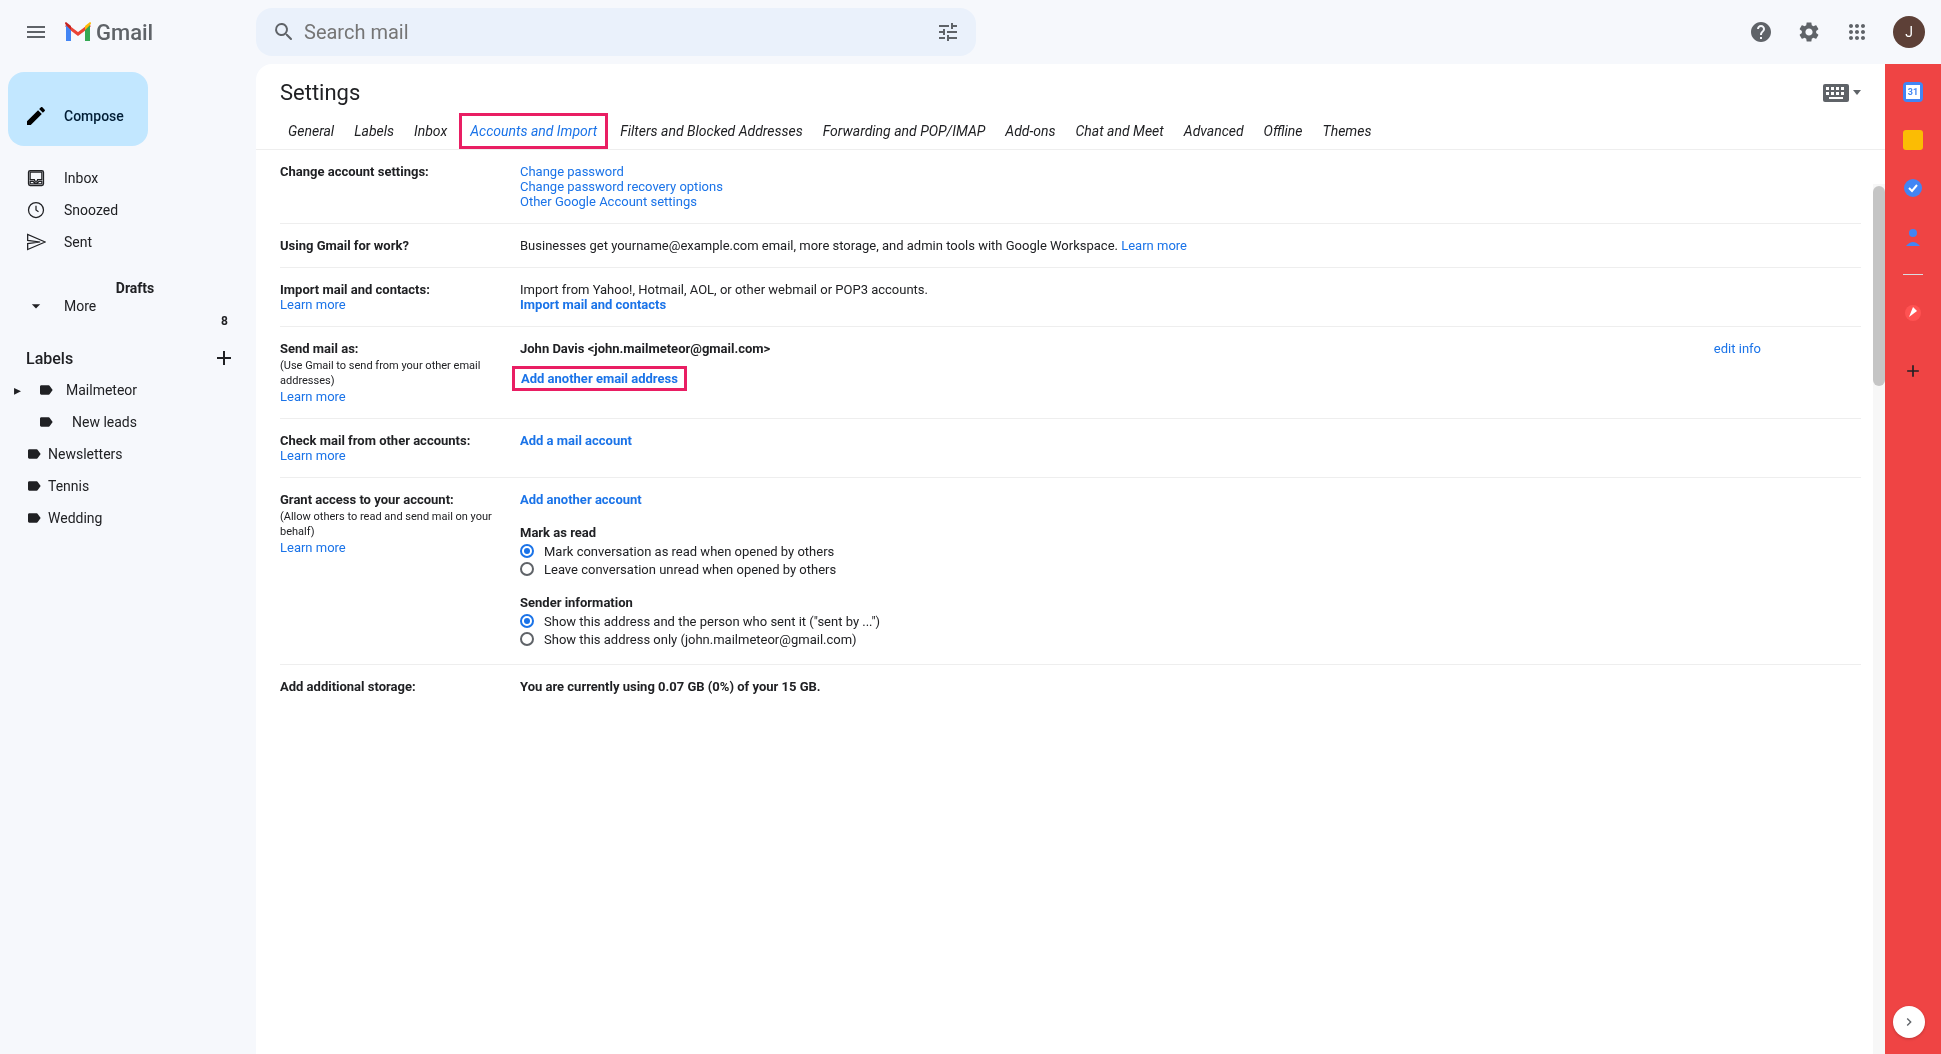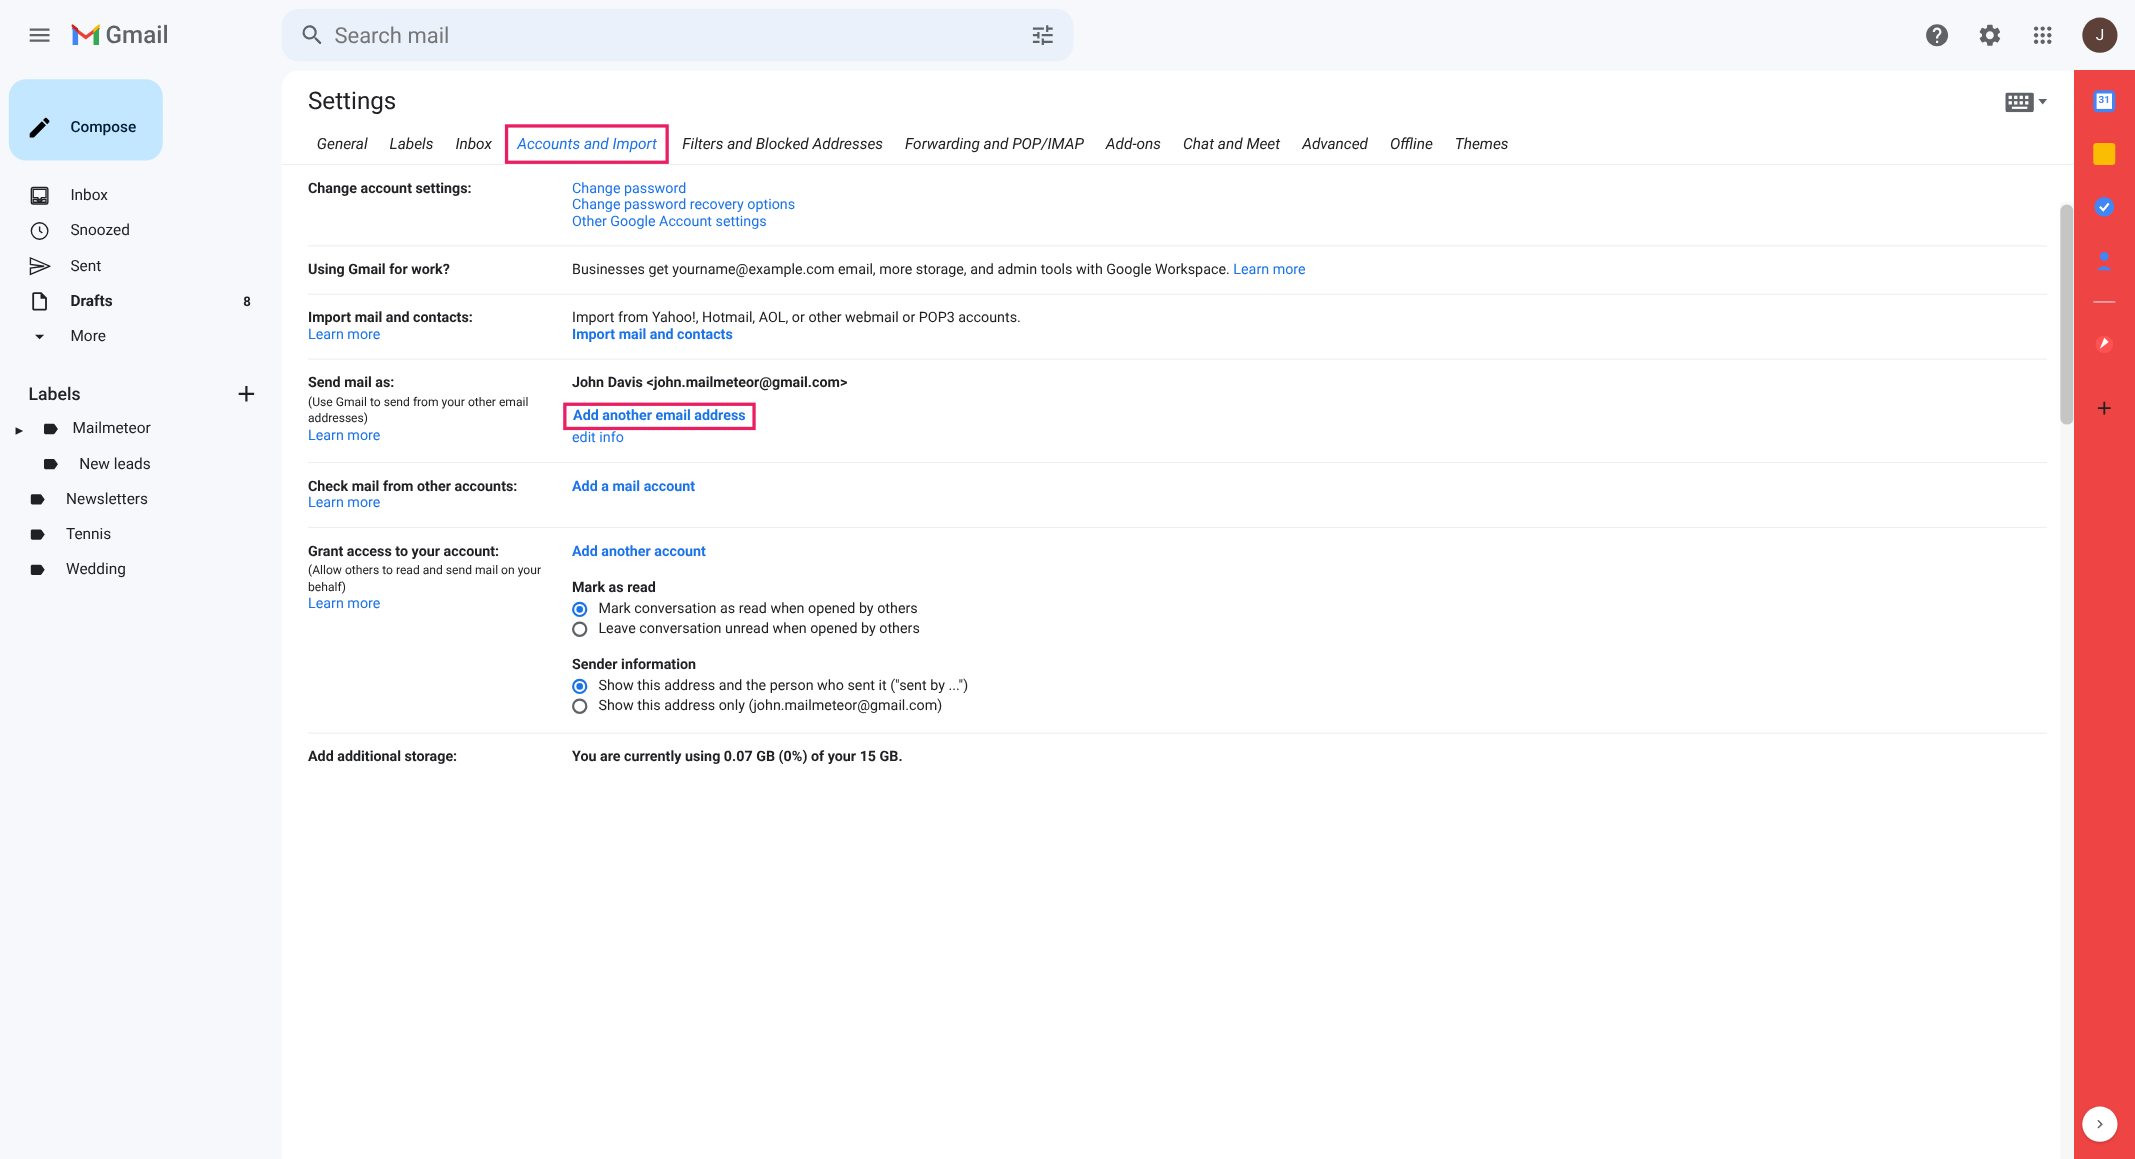--- a/index.html
+++ b/index.html
@@ -28,7 +28,7 @@
 .compose-btn svg { width: 24px; height: 24px; }
 .nav-item { display: flex; align-items: center; padding: 4px 12px 4px 26px; height: 32px; border-radius: 0 16px 16px 0; cursor: pointer; gap: 18px; color: #202124; }
 .nav-item svg { width: 20px; height: 20px; fill: #202124; }
-.nav-item.bold { font-weight: 700; }
+.nav-item.bold { font-weight: 700; flex-direction: column; }
 .nav-item .count { margin-left: auto; margin-right: 16px; font-size: 12px; font-weight: 700;}
 .labels-header { display: flex; align-items: center; justify-content: space-between; padding: 0 16px 0 26px; margin-top: 20px; }
 .labels-header-text { font-weight: 500; font-size: 16px; }

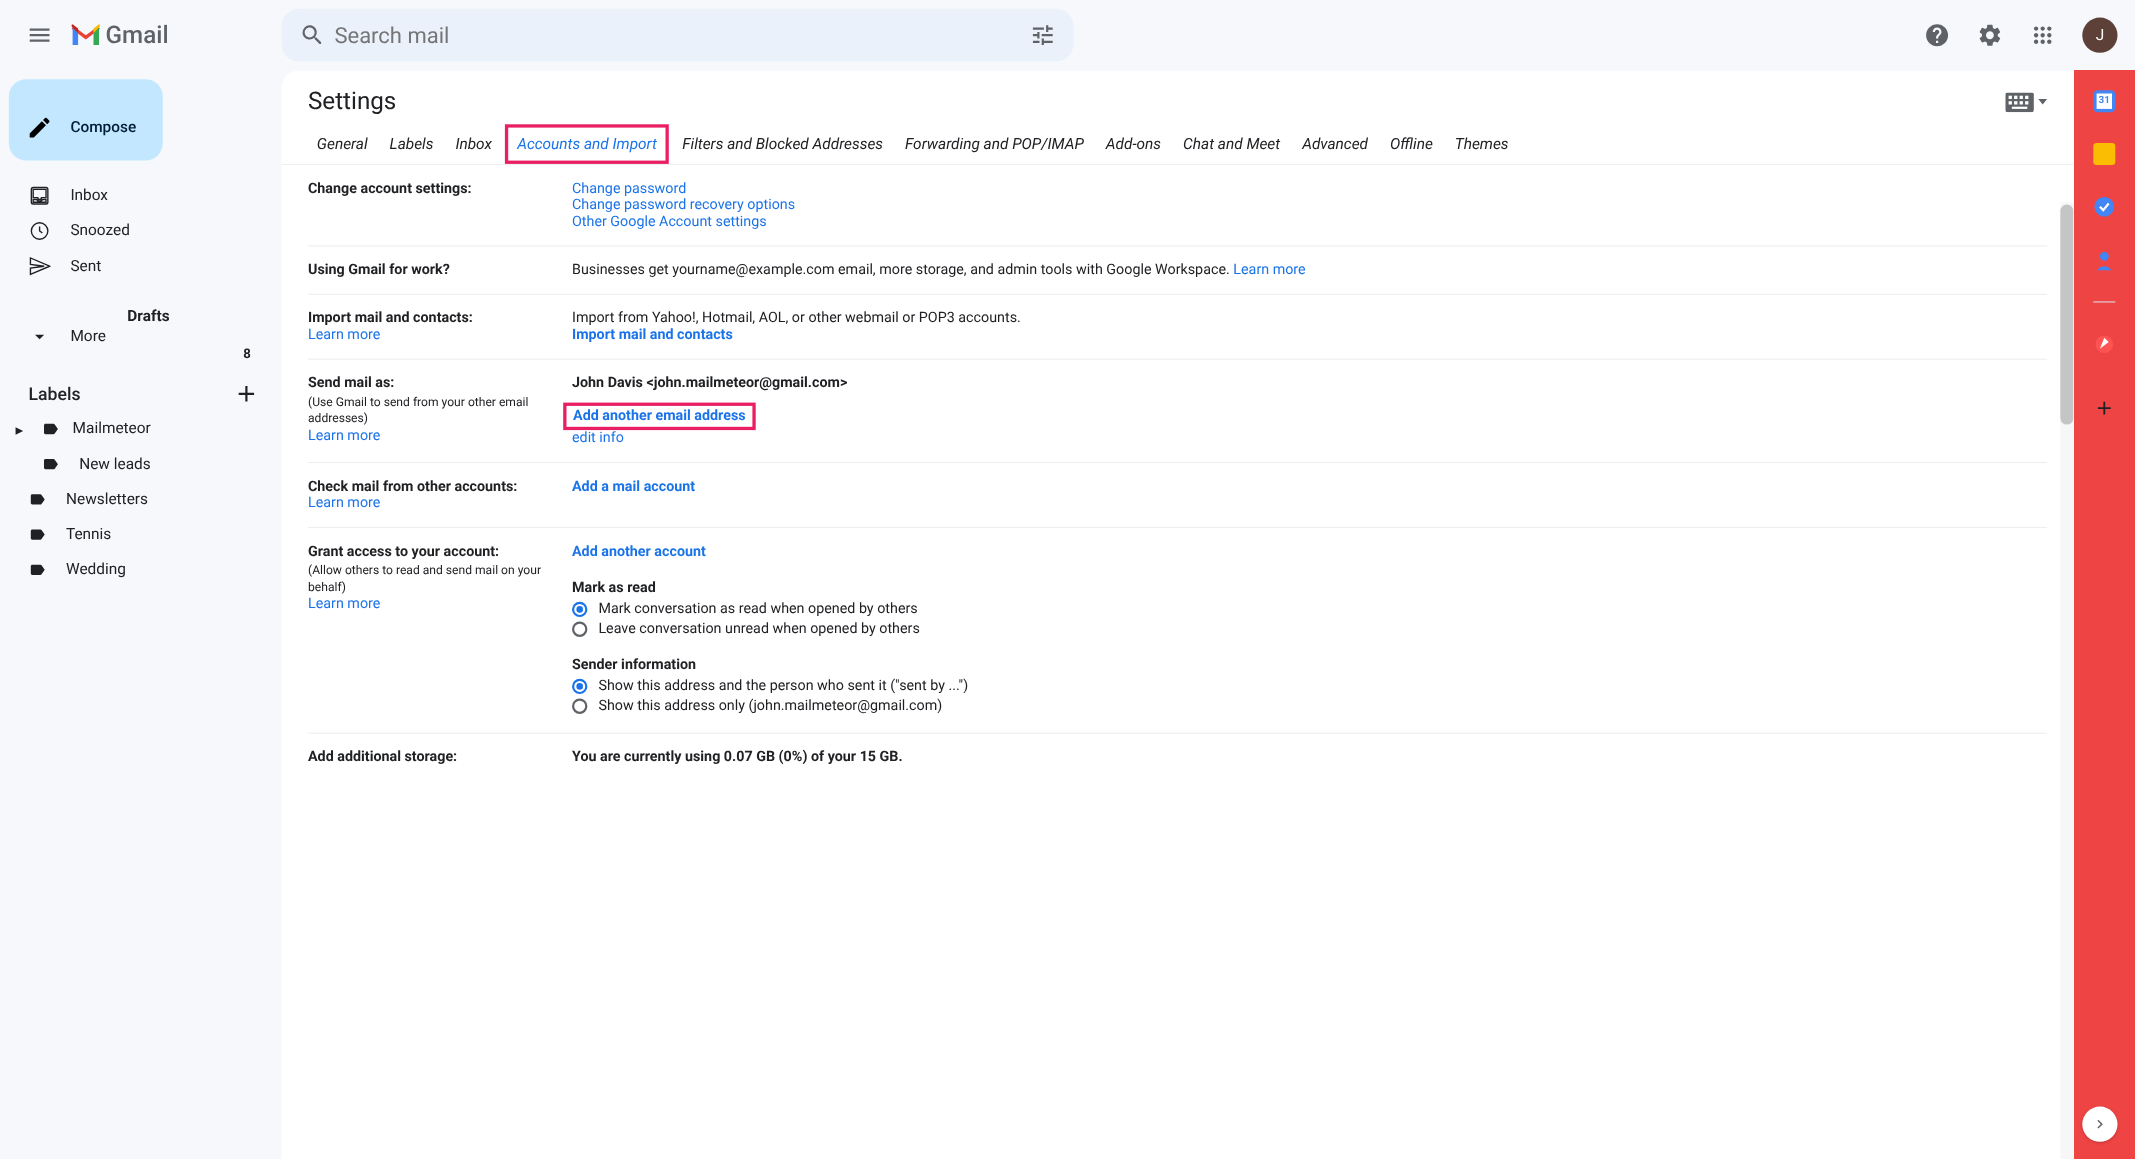--- a/index.html
+++ b/index.html
@@ -58,7 +58,7 @@
 .link { color: #1a73e8; cursor: pointer; }
 .link-bold { color: #1a73e8; font-weight: 700; cursor: pointer; }
 .learn-more { color: #1a73e8; cursor: pointer; font-size: 13px; font-weight: 400;}
-.send-as-row { display: flex; align-items: flex-start; flex-direction: column; }
+.send-as-row { display: flex; align-items: flex-start; }
 .send-as-content { flex: 1; }
 .edit-info { color: #1a73e8; cursor: pointer; margin-right: 100px;}
 .add-email-box { border: 3px solid #e91e63; display: inline-block; padding: 2px 6px; margin-top: 10px; margin-left: -8px;}

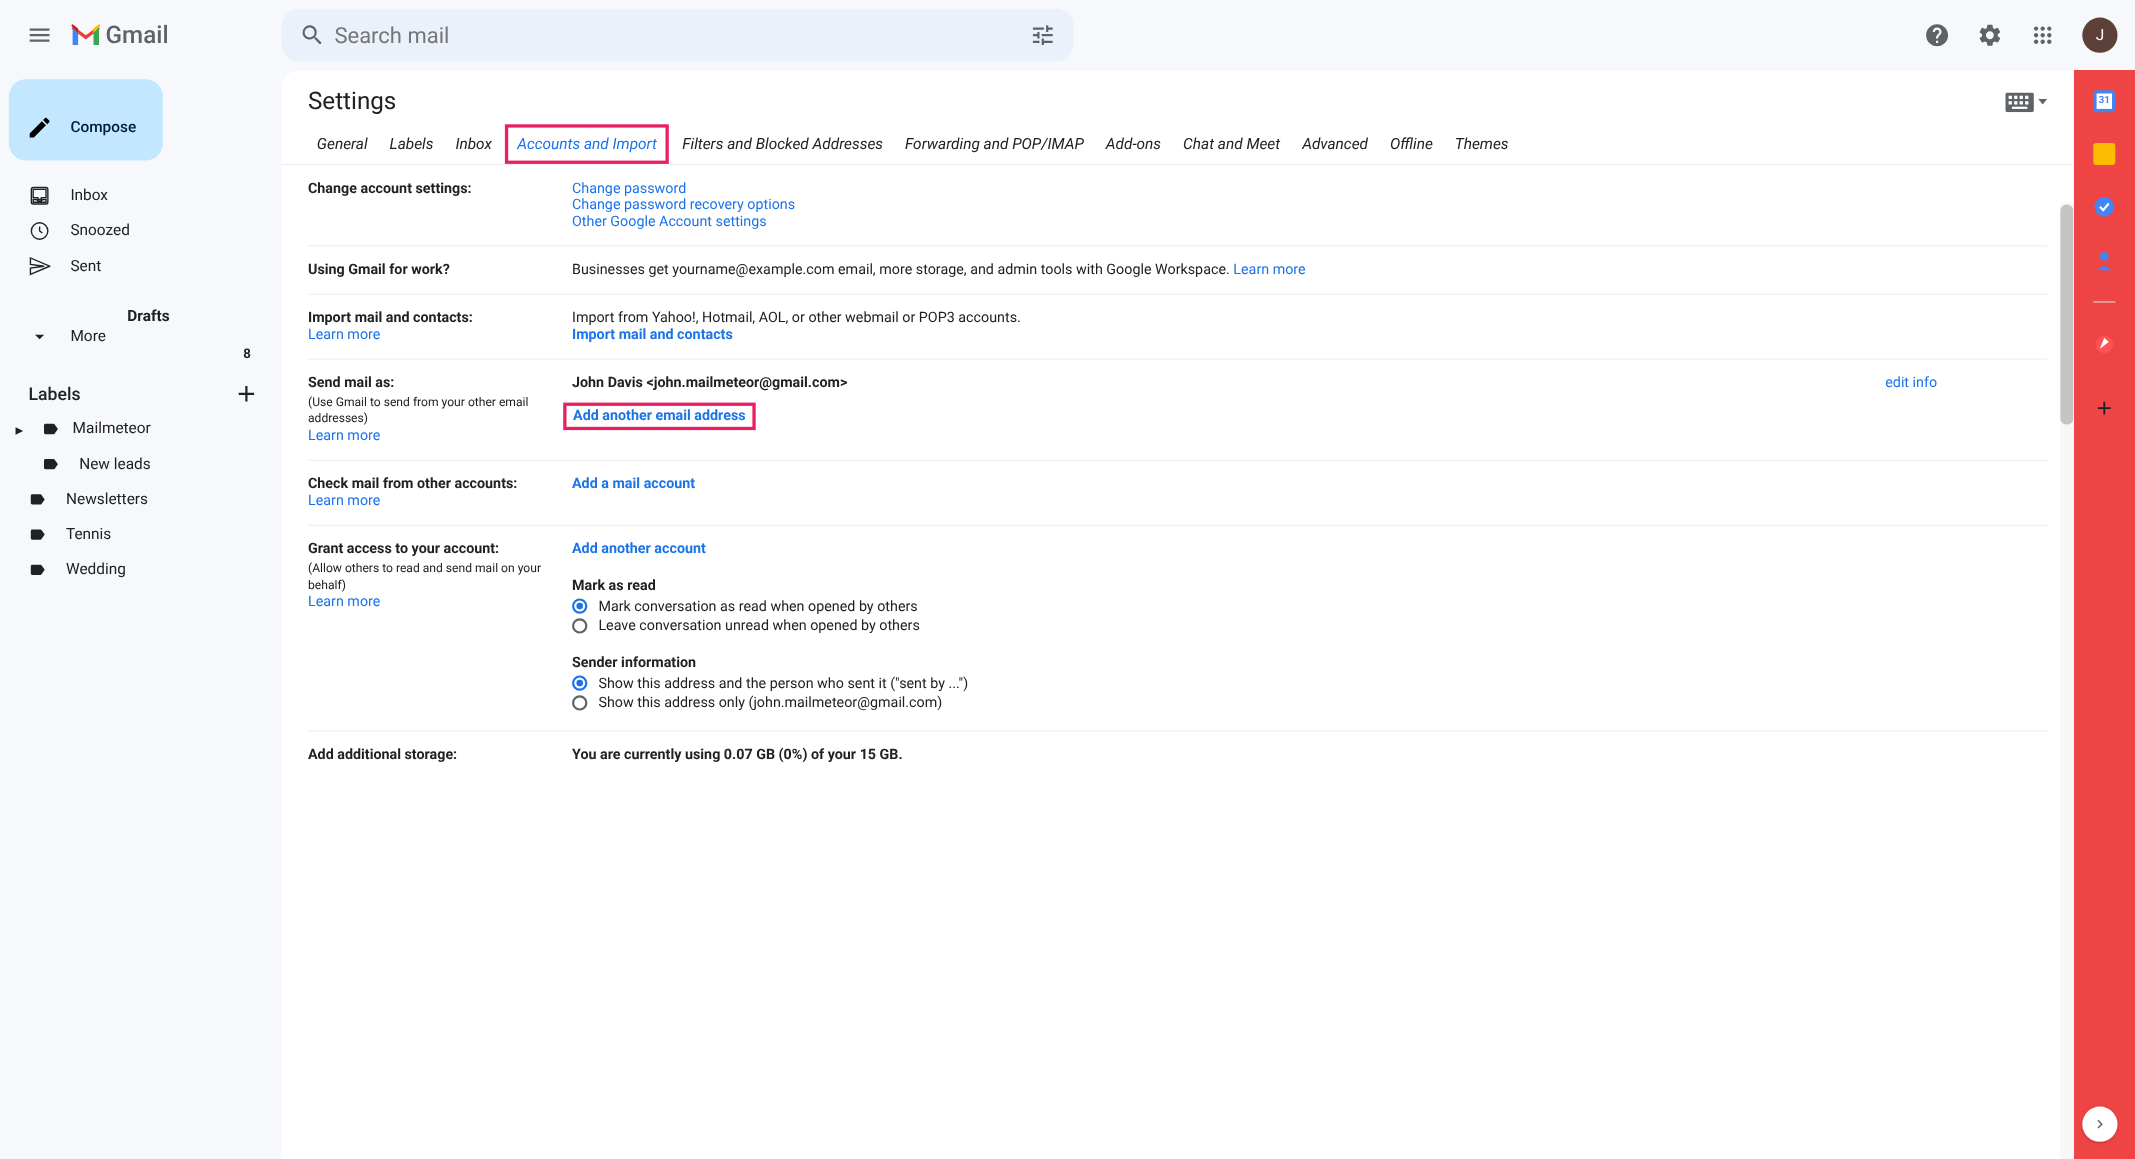--- a/index.html
+++ b/index.html
@@ -34,7 +34,7 @@
 .labels-header-text { font-weight: 500; font-size: 16px; }
 .label-item { display: flex; align-items: center; padding: 4px 12px 4px 14px; height: 32px; cursor: pointer; gap: 12px; }
 .label-item.sub { padding-left: 38px; gap: 18px;}
-.label-item.nosub { padding-left: 26px; gap: 18px;}
+.label-item.nosub { padding-left: 26px; gap: 6px;}
 .label-icon { width: 16px; height: 16px; }
 .caret { width: 12px; display:inline-block;}
 

